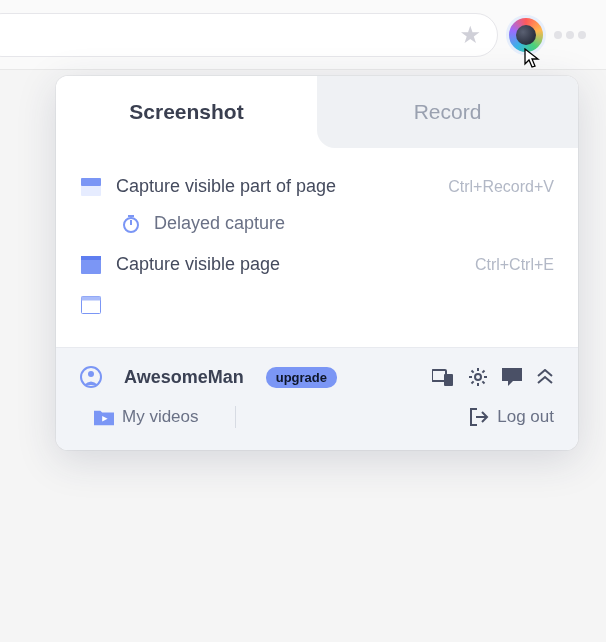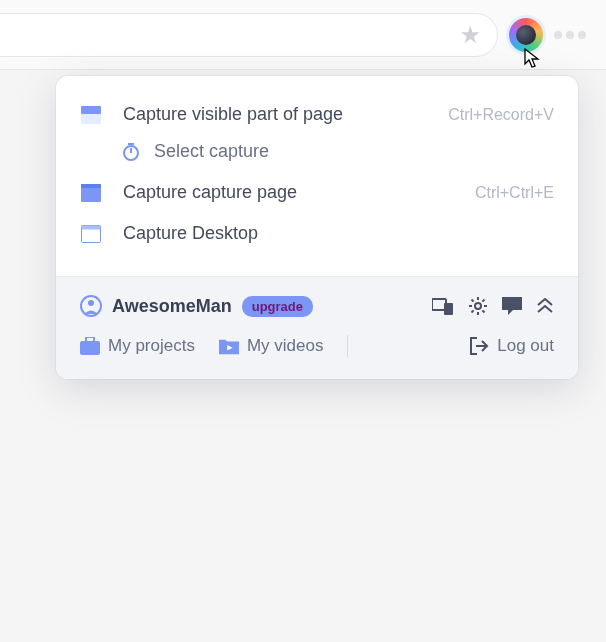--- a/index.html
+++ b/index.html
@@ -180,6 +180,14 @@
 
 <div class="popup">
 
+  <div class="tabs">
+    <div class="tab active">
+      <span>Screenshot</span>
+    </div>
+    <div class="tab inactive">
+      <span>Record</span>
+    </div>
+  </div>
 
   <div class="menu">
 

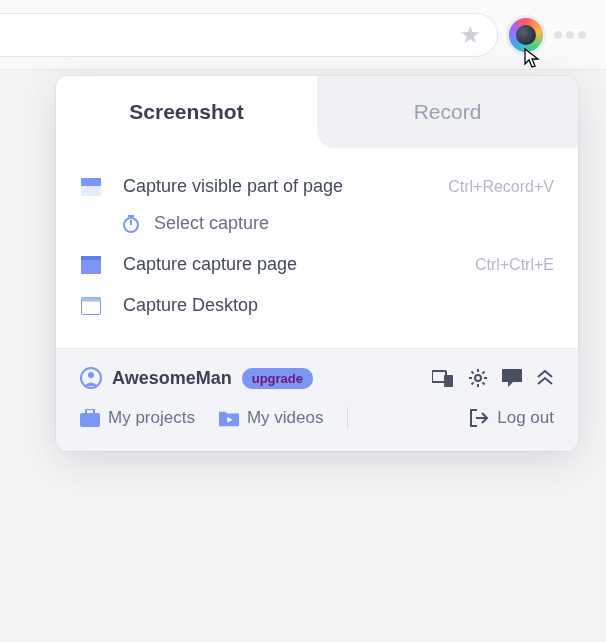--- a/index.html
+++ b/index.html
@@ -95,7 +95,7 @@
 .item {
   display: flex;
   align-items: center;
-  gap: 21px;
+  gap: 14px;
   padding: 10px 0;
   color: #454b5e;
   font-size: 18px;

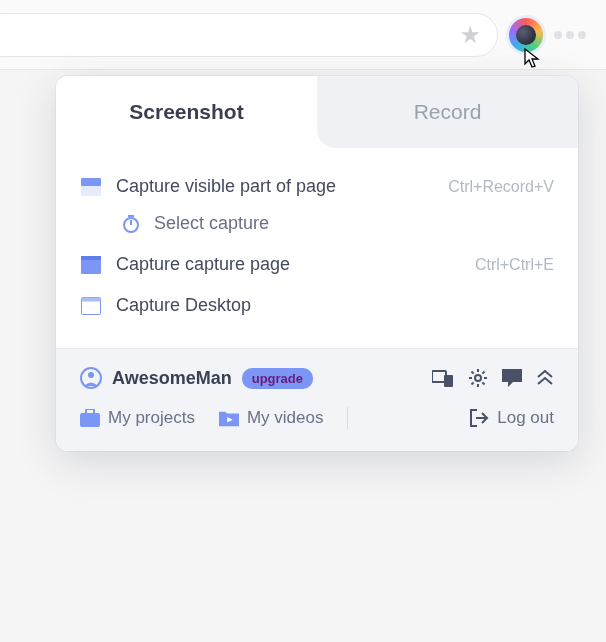--- a/index.html
+++ b/index.html
@@ -210,7 +210,7 @@
             <path d="M7 2 L13 2" stroke="#7b96f5" stroke-width="2"></path>
           </svg>
       </span>
-      <span>Select capture</span>
+      <span>Delayed capture</span>
     </div>
 
 

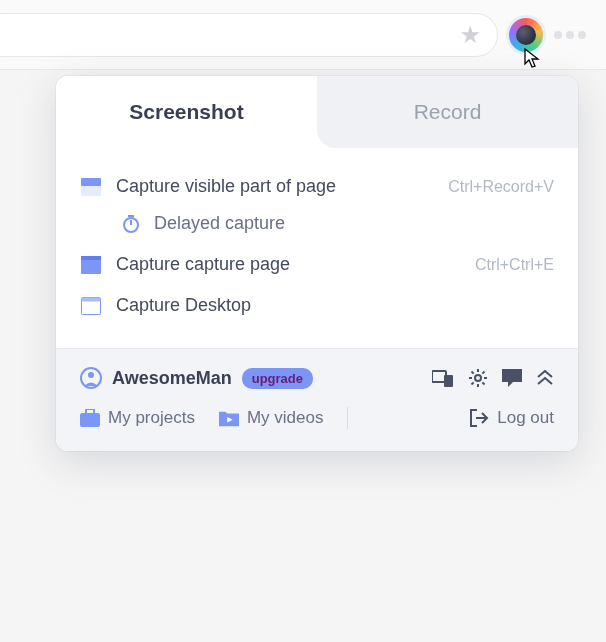--- a/index.html
+++ b/index.html
@@ -221,7 +221,7 @@
             <rect x="0" y="0" width="20" height="4" fill="#5f7ef0"></rect>
           </svg>
       </span>
-      <span>Capture capture page</span>
+      <span>Capture visible page</span>
       <span class="shortcut">Ctrl+Ctrl+E</span>
     </div>
 

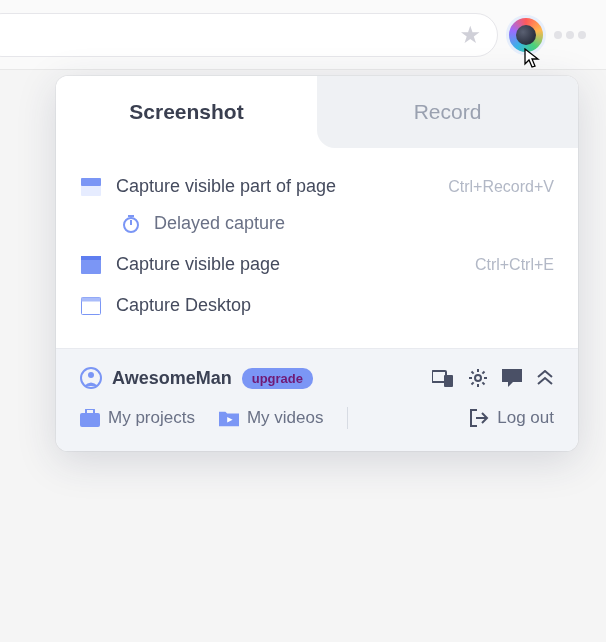--- a/index.html
+++ b/index.html
@@ -233,7 +233,6 @@
             <rect x="0.5" y="0.5" width="19" height="4" fill="#aabcfa"></rect>
           </svg>
       </span>
-      <span>Capture Desktop</span>
     </div>
 
   </div>

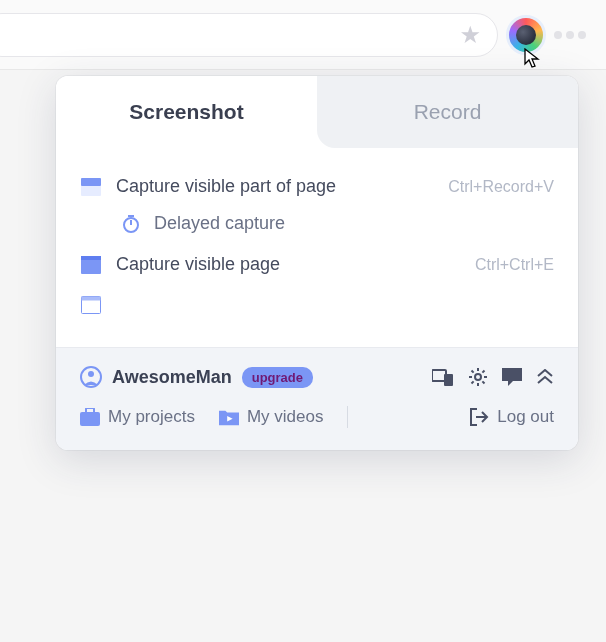--- a/index.html
+++ b/index.html
@@ -131,7 +131,7 @@
 .footer-row {
   display: flex;
   align-items: center;
-  gap: 10px;
+  gap: 22px;
 }
 .footer-row + .footer-row { margin-top: 18px; }
 .user-name { font-weight: 700; color: #3b4154; font-size: 18px; }

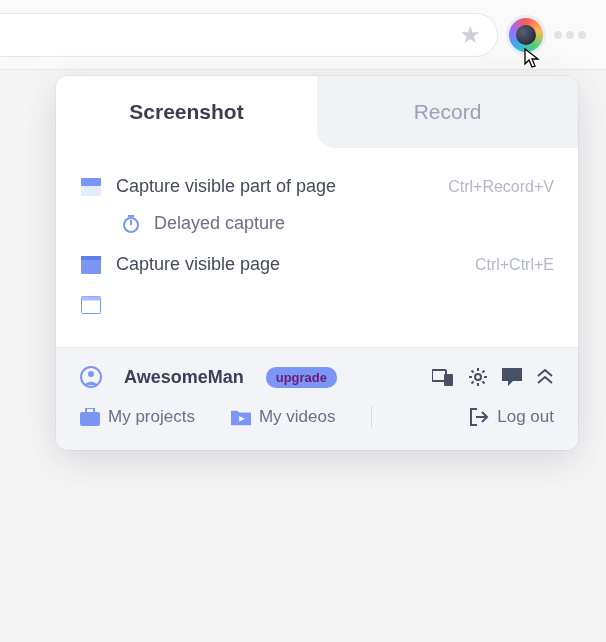--- a/index.html
+++ b/index.html
@@ -137,7 +137,7 @@
 .user-name { font-weight: 700; color: #3b4154; font-size: 18px; }
 .badge {
   background: #7b96f5;
-  color: #701a75;
+  color: #0f172a;
   font-size: 13px;
   font-weight: 600;
   padding: 3px 10px;

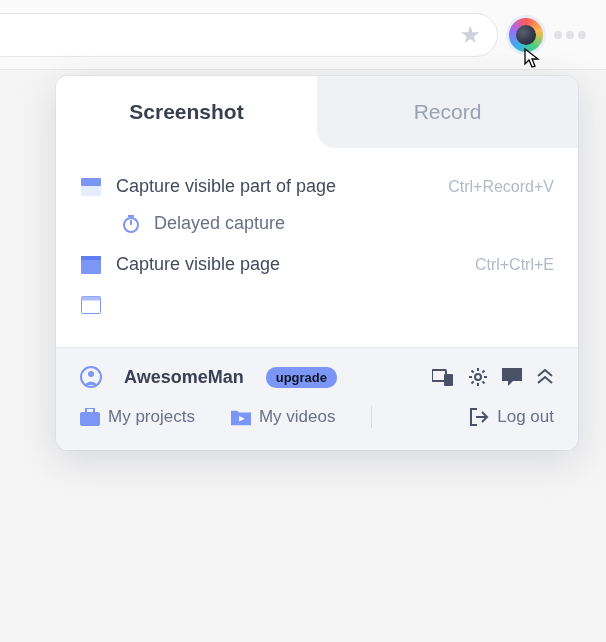--- a/index.html
+++ b/index.html
@@ -285,15 +285,6 @@
     </div>
 
     <div class="footer-row">
-      <div class="footer-link">
-        <span class="icon-slot">
-          <svg width="20" height="18" viewBox="0 0 20 18">
-              <rect x="0" y="4" width="20" height="14" fill="#7b96f5" rx="2"></rect>
-              <rect x="6" y="0" width="8" height="5" fill="none" stroke="#7b96f5" stroke-width="2" rx="1"></rect>
-            </svg>
-        </span>
-        <span>My projects</span>
-      </div>
       <div class="footer-link" style="margin-left:14px;">
         <span class="icon-slot">
           <svg width="22" height="18" viewBox="0 0 22 18">

